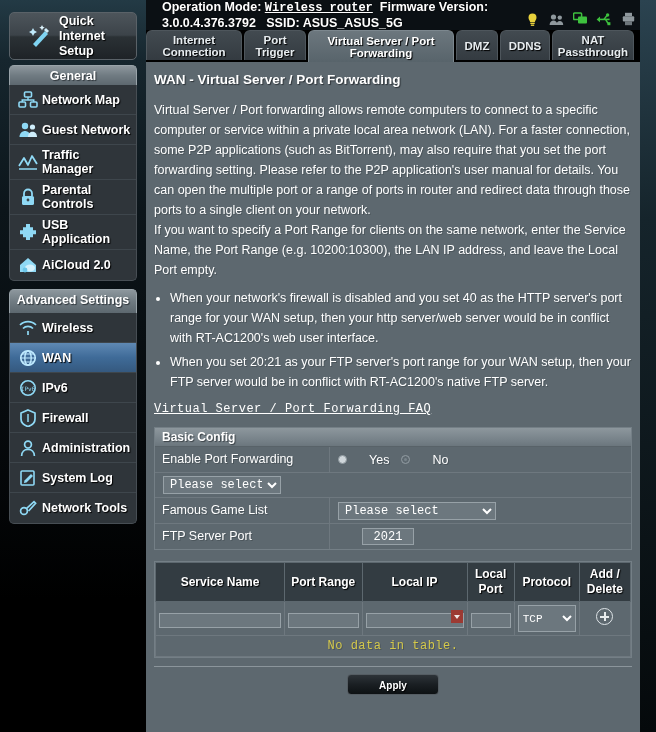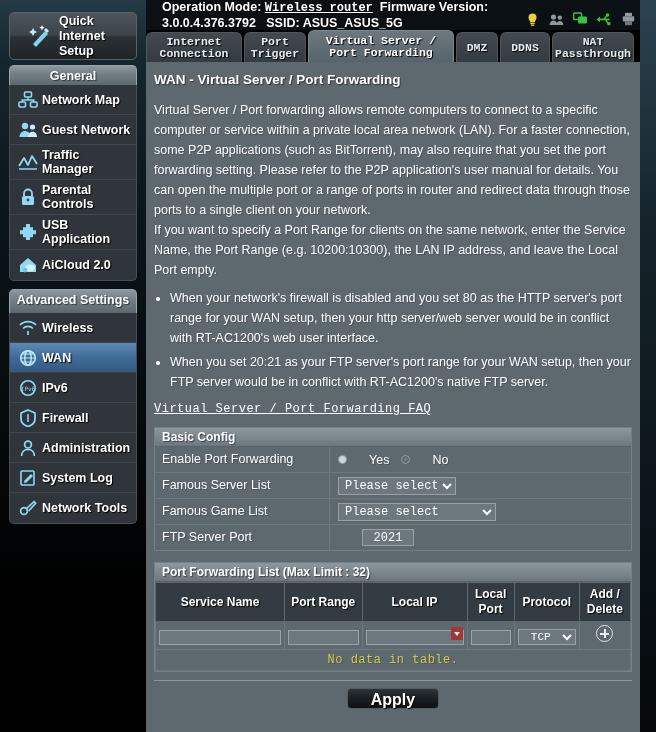--- a/index.html
+++ b/index.html
@@ -115,7 +115,7 @@
   
   .tabs {
     position: absolute; left: 146px; top: 30px; width: 494px; height: 32px;
-    display: flex; align-items: flex-end; font-family: Liberation Mono, monospace;
+    display: flex; align-items: flex-start;
   }
   .tab {
     height: 30px;

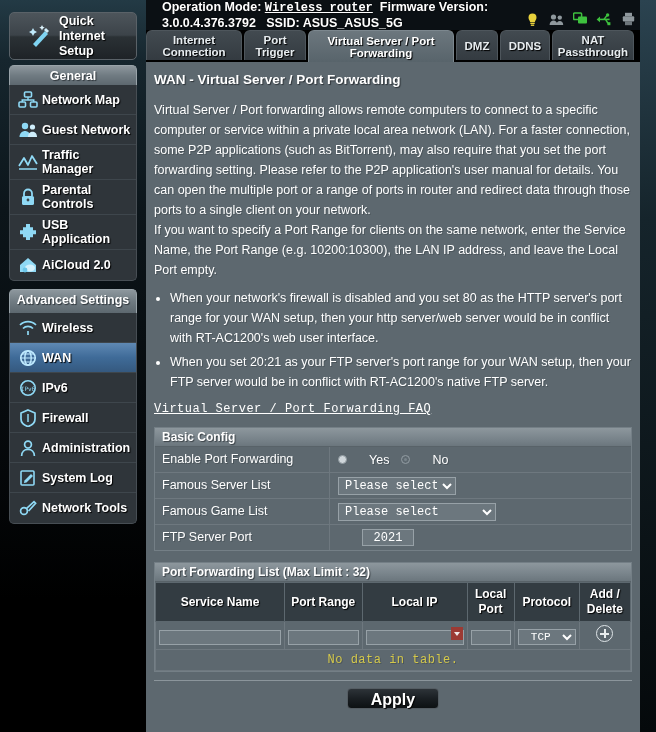--- a/index.html
+++ b/index.html
@@ -537,7 +537,7 @@
     </div>
 
     <ul class="bullets">
-      <li>When your network's firewall is disabled and you set 80 as the HTTP server's port range for your WAN setup, then your http server/web server would be in conflict with RT-AC1200's web user interface.</li>
+      <li>When your network's firewall is disabled and you set 40 as the HTTP server's port range for your WAN setup, then your http server/web server would be in conflict with RT-AC1200's web user interface.</li>
       <li>When you set 20:21 as your FTP server's port range for your WAN setup, then your FTP server would be in conflict with RT-AC1200's native FTP server.</li>
     </ul>
 

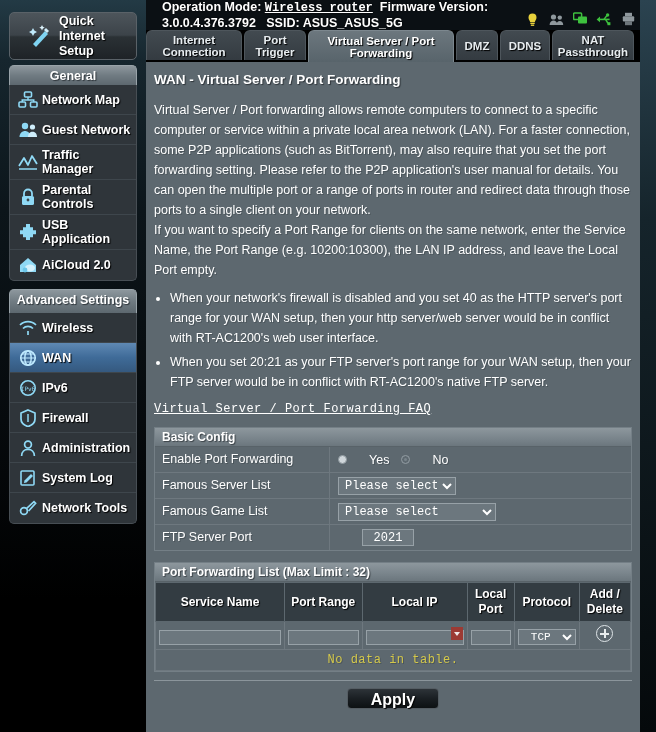--- a/index.html
+++ b/index.html
@@ -564,7 +564,6 @@
       </div>
 
       <div class="cfg-row">
-        <div class="cfg-label">Famous Server List</div>
         <div class="cfg-val">
           <select class="fld sel-sm">
             <option>Please select</option>

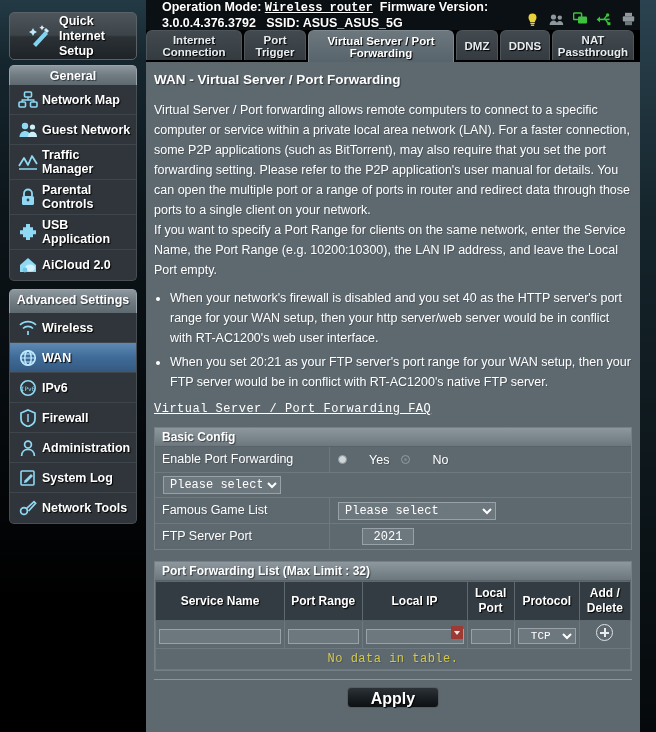--- a/index.html
+++ b/index.html
@@ -590,7 +590,6 @@
 
     
     <div class="block">
-      <div class="block-head">Port Forwarding List (Max Limit : 32)</div>
 
       <table class="pf">
         <thead>

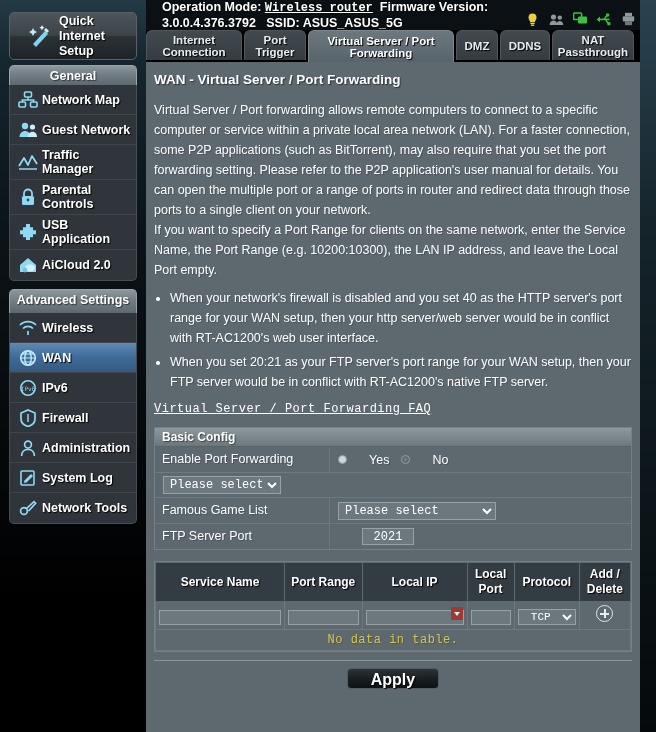--- a/index.html
+++ b/index.html
@@ -262,11 +262,10 @@
     border-top: 4px solid #f0e8e6;
   }
   select.proto {
-    width: 58px; height: 16px;
+    width: 58px; height: 27px;
     background: #6c777e; border: 1px solid #97a1a7;
     color: #fff; font-family: "Liberation Mono", monospace; font-size: 11px;
     outline: none;
-    text-align: center;
   }
   .addbtn {
     width: 17px; height: 17px; border-radius: 50%;

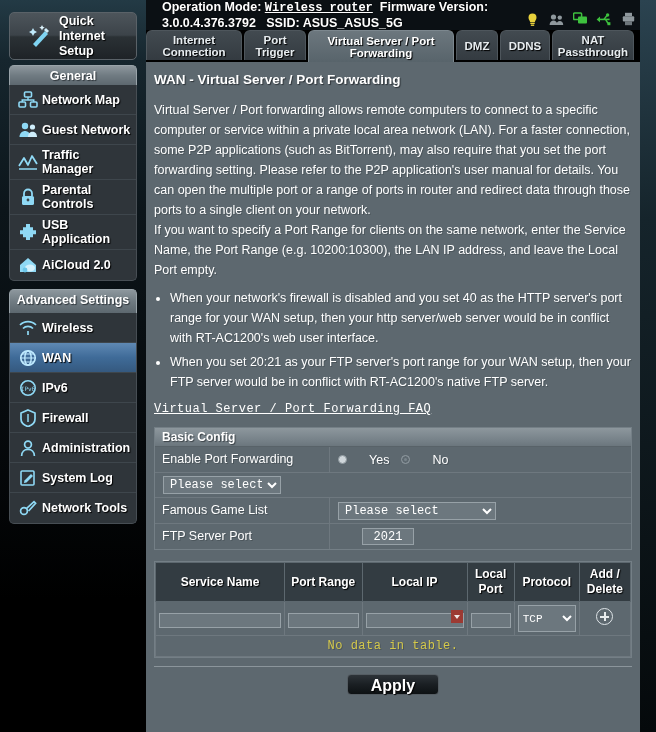--- a/index.html
+++ b/index.html
@@ -288,7 +288,7 @@
     width: 92px; height: 21px; line-height: 21px;
     background: linear-gradient(180deg,#2d3338 0%,#1a1f23 50%,#0d1113 100%);
     border: 1px solid #555d63; border-radius: 4px;
-    color: #fff; font-weight: bold; font-size: 16px;
+    color: #fff; font-weight: bold; font-size: 10px;
     text-shadow: 1px 1px 1px #000;
     cursor: pointer;
   }

